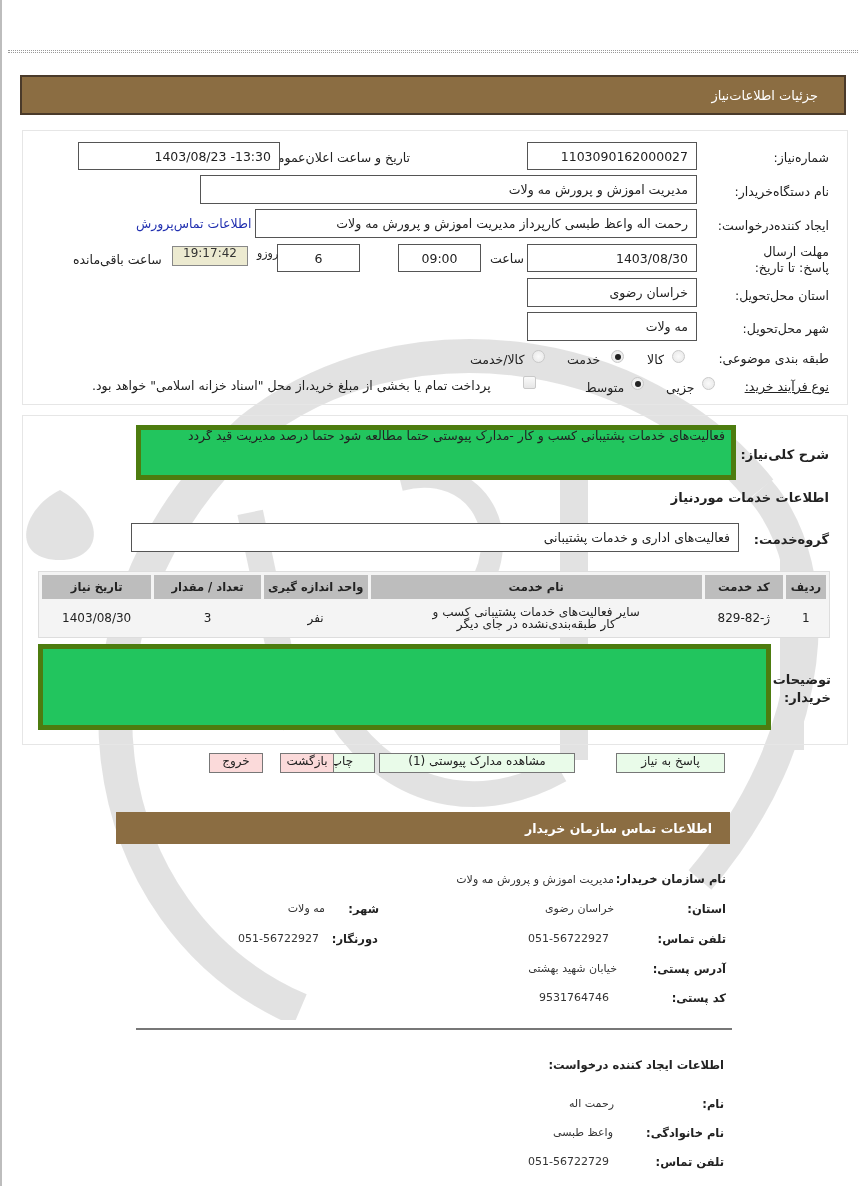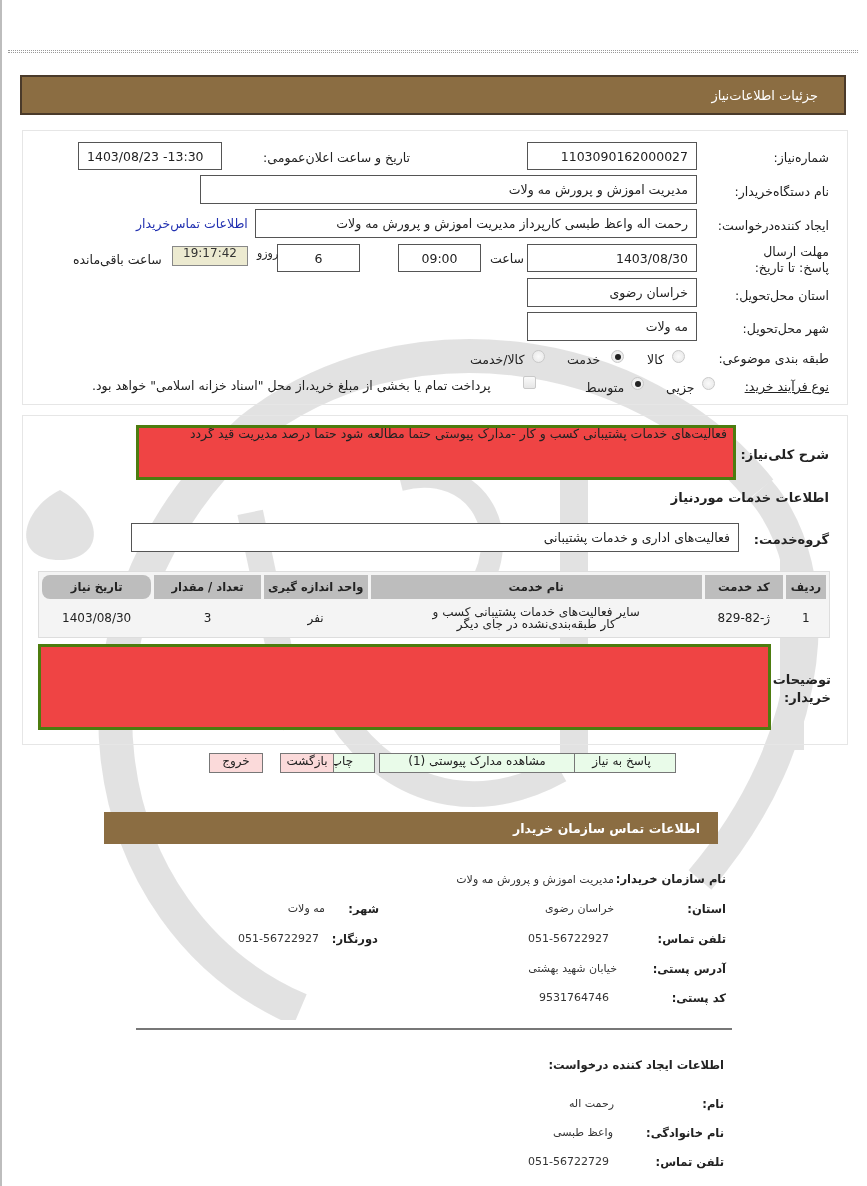--- a/index.html
+++ b/index.html
@@ -92,7 +92,7 @@
   </div>
 
 <span class="abs lbl" style="right:457px; top:150px;">تاریخ و ساعت اعلان‌عمومی:</span>
-<div class="abs box" style="left:78px; top:142px; width:144px; height:28px; justify-content:flex-start; direction:ltr;">
+<div class="abs box" style="left:78px; top:142px; width:202px; height:28px; justify-content:flex-end; direction:ltr;">
     <span>1403/08/23 -13:30</span>
   </div>
 

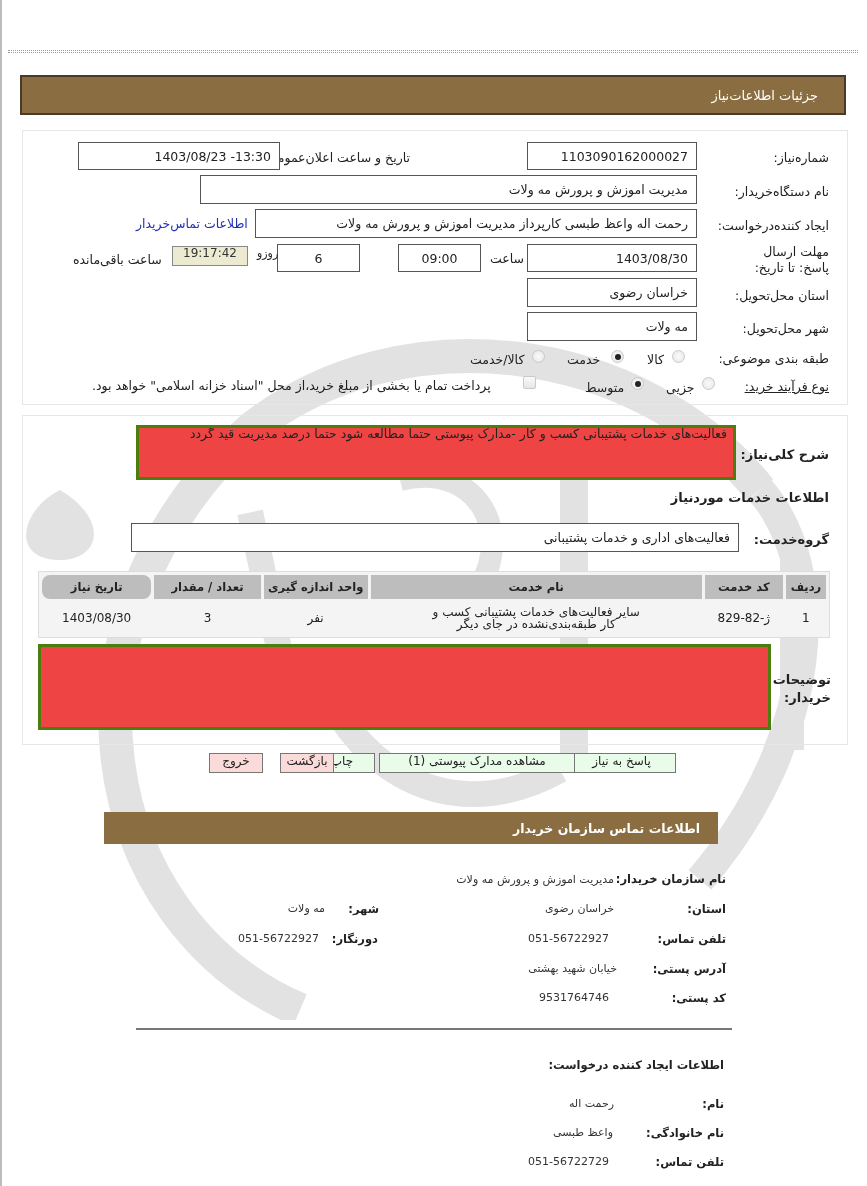--- a/index.html
+++ b/index.html
@@ -105,7 +105,7 @@
 <div class="abs box" style="left:255px; top:209px; width:442px; height:29px;">
     <span>رحمت اله واعظ طبسی کارپرداز مدیریت اموزش و پرورش مه ولات</span>
   </div>
-<span class="abs link" style="left:136px; top:216px;">اطلاعات تماس‌خریدار</span>
+<span class="abs link" style="left:136px; top:216px;">اطلاعات تماس‌پرورش</span>
 
 <span class="abs lbl" style="right:38px; top:244px; width:86px; white-space:normal; line-height:16px;">مهلت ارسال پاسخ: تا تاریخ:</span>
 <div class="abs box" style="left:527px; top:244px; width:170px; height:28px; justify-content:flex-start; direction:ltr; padding-left:0;">

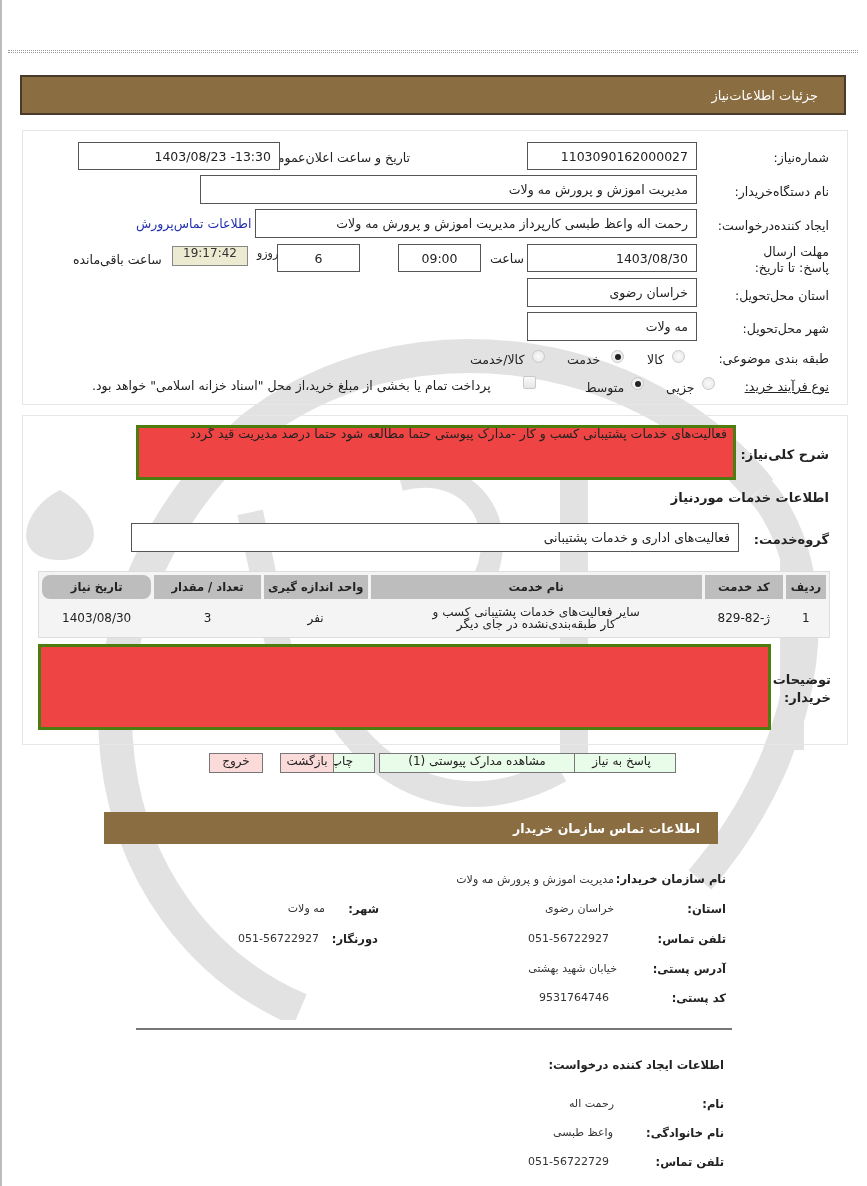--- a/index.html
+++ b/index.html
@@ -45,7 +45,7 @@
   .radio { position: absolute; }
   .checkbox { width: 13px; height: 13px; border: 1px solid #c9c9c9; border-radius: 2px; background: linear-gradient(#fafafa,#e6e6e6); }
 
-  .textarea-box { border: 3px solid #4d7c0f; background: #ef4444; font-size: 12.5px; padding: 0 6px; line-height: 12px; overflow: hidden; }
+  .textarea-box { border: 5px solid #4d7c0f; background: #22c55e; font-size: 12.5px; padding: 0 6px; line-height: 12px; overflow: hidden; }
 
   table.svc { border-collapse: separate; border-spacing: 3px; background: #f4f4f4; border: 1px solid #ddd; font-size: 12px; }
   table.svc th { background: #bdbdbd; font-weight: bold; height: 24px; font-size: 11.5px; color: #222; padding: 0 4px; }

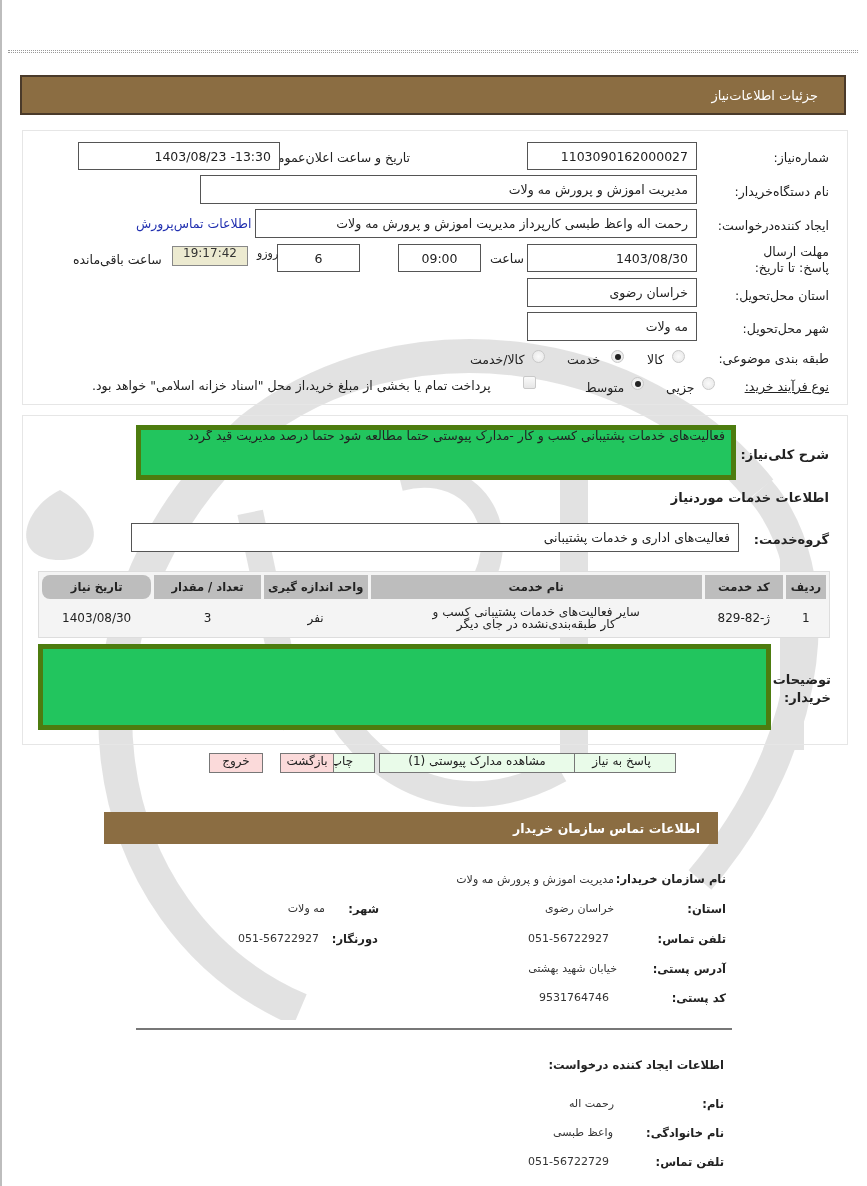--- a/index.html
+++ b/index.html
@@ -170,7 +170,7 @@
       <th style="width:318px;">نام خدمت</th>
       <th style="width:100px;">واحد اندازه گیری</th>
       <th style="width:102px;">تعداد / مقدار</th>
-      <th style="width:105px;border-radius:8px;">تاریخ نیاز</th>
+      <th style="width:105px;">تاریخ نیاز</th>
     </tr>
   </thead>
   <tbody>

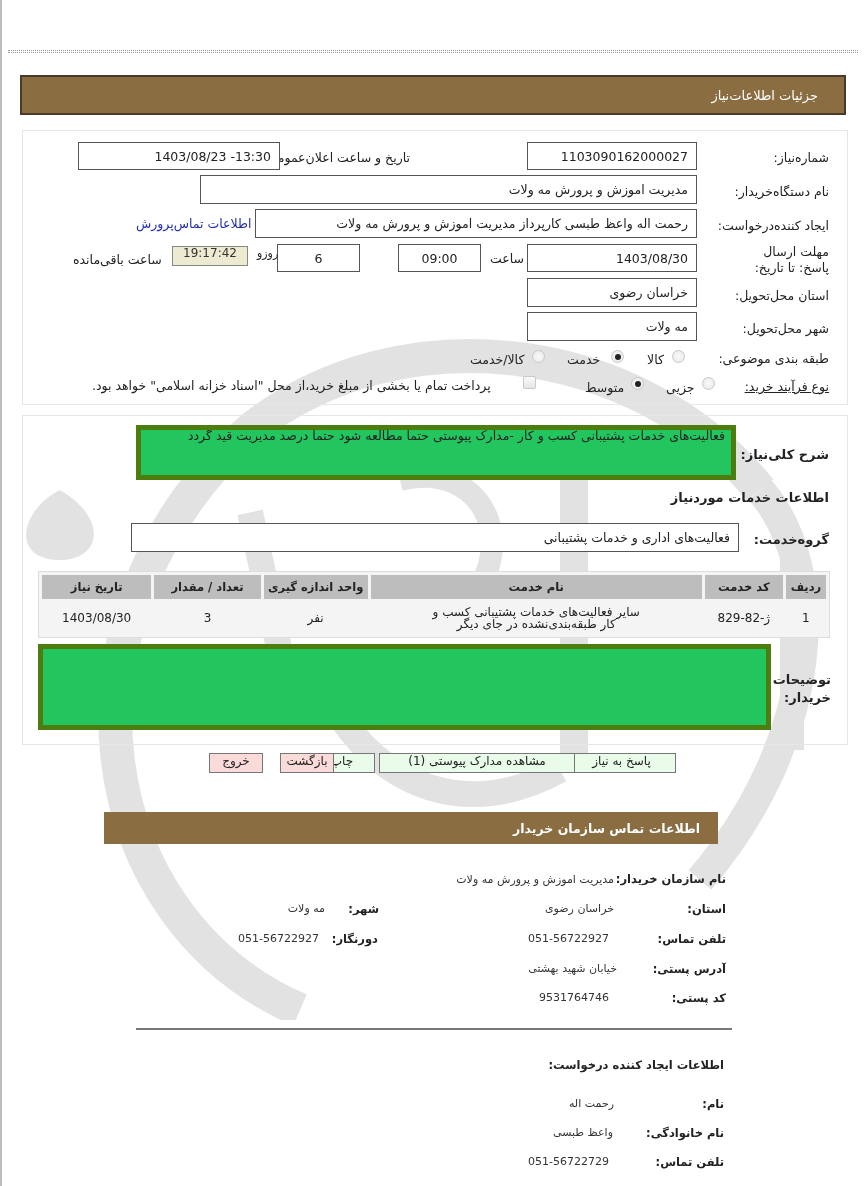--- a/index.html
+++ b/index.html
@@ -192,7 +192,7 @@
 <span class="abs lbl lbl-bold" style="right:36px; top:690px;">خریدار:</span>
 <div class="abs textarea-box" style="left:38px; top:644px; width:733px; height:86px;"><span></span></div>
 
-<div class="abs btn btn-green" style="left:567px; top:753px; width:109px;">
+<div class="abs btn btn-green" style="left:616px; top:753px; width:109px;">
     <span>پاسخ به نیاز</span>
   </div>
 <div class="abs btn btn-green" style="left:379px; top:753px; width:196px;">

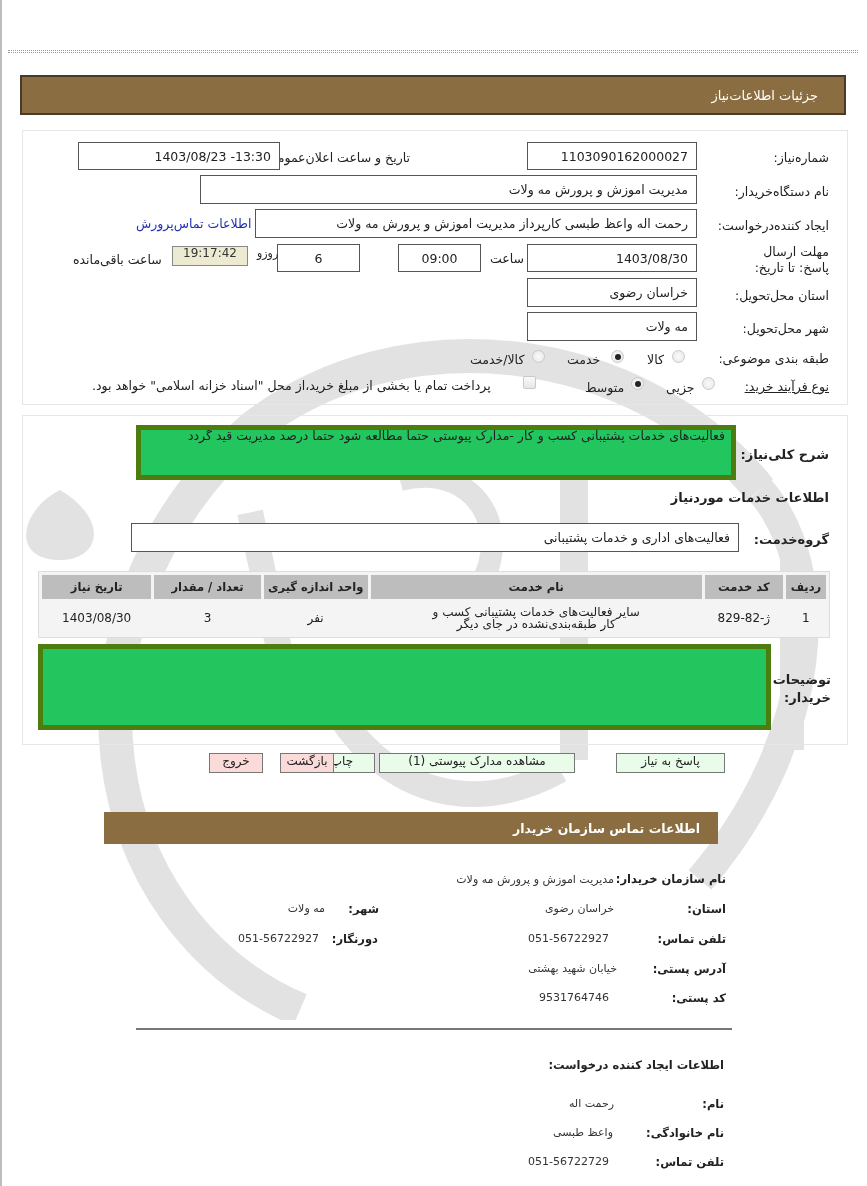--- a/index.html
+++ b/index.html
@@ -56,7 +56,7 @@
   .btn-red { background: #fbdada; margin-left: 42px; }
 
   .header2 {
-    left: 104px; top: 812px; width: 614px; height: 32px; background: #8b6d42; color: #fff;
+    left: 116px; top: 812px; width: 614px; height: 32px; background: #8b6d42; color: #fff;
     font-weight: bold; font-size: 12.5px; display: flex; align-items: center; padding-right: 18px;
   }
   .k { font-weight: bold; font-size: 11.5px; color: #222; white-space: nowrap; }

